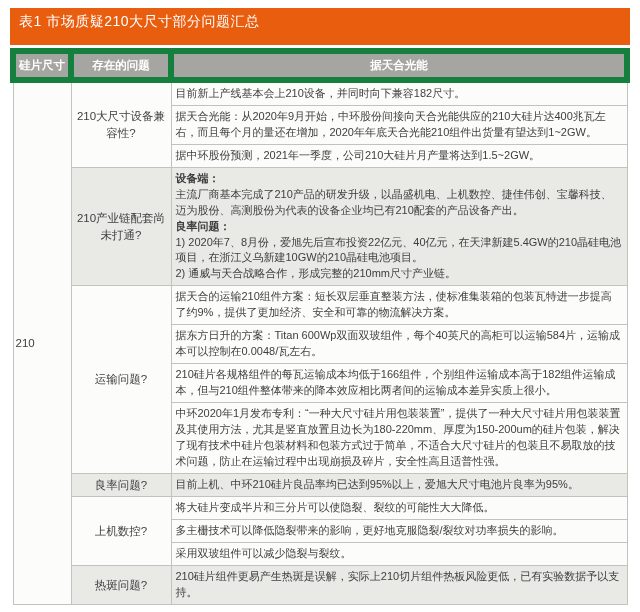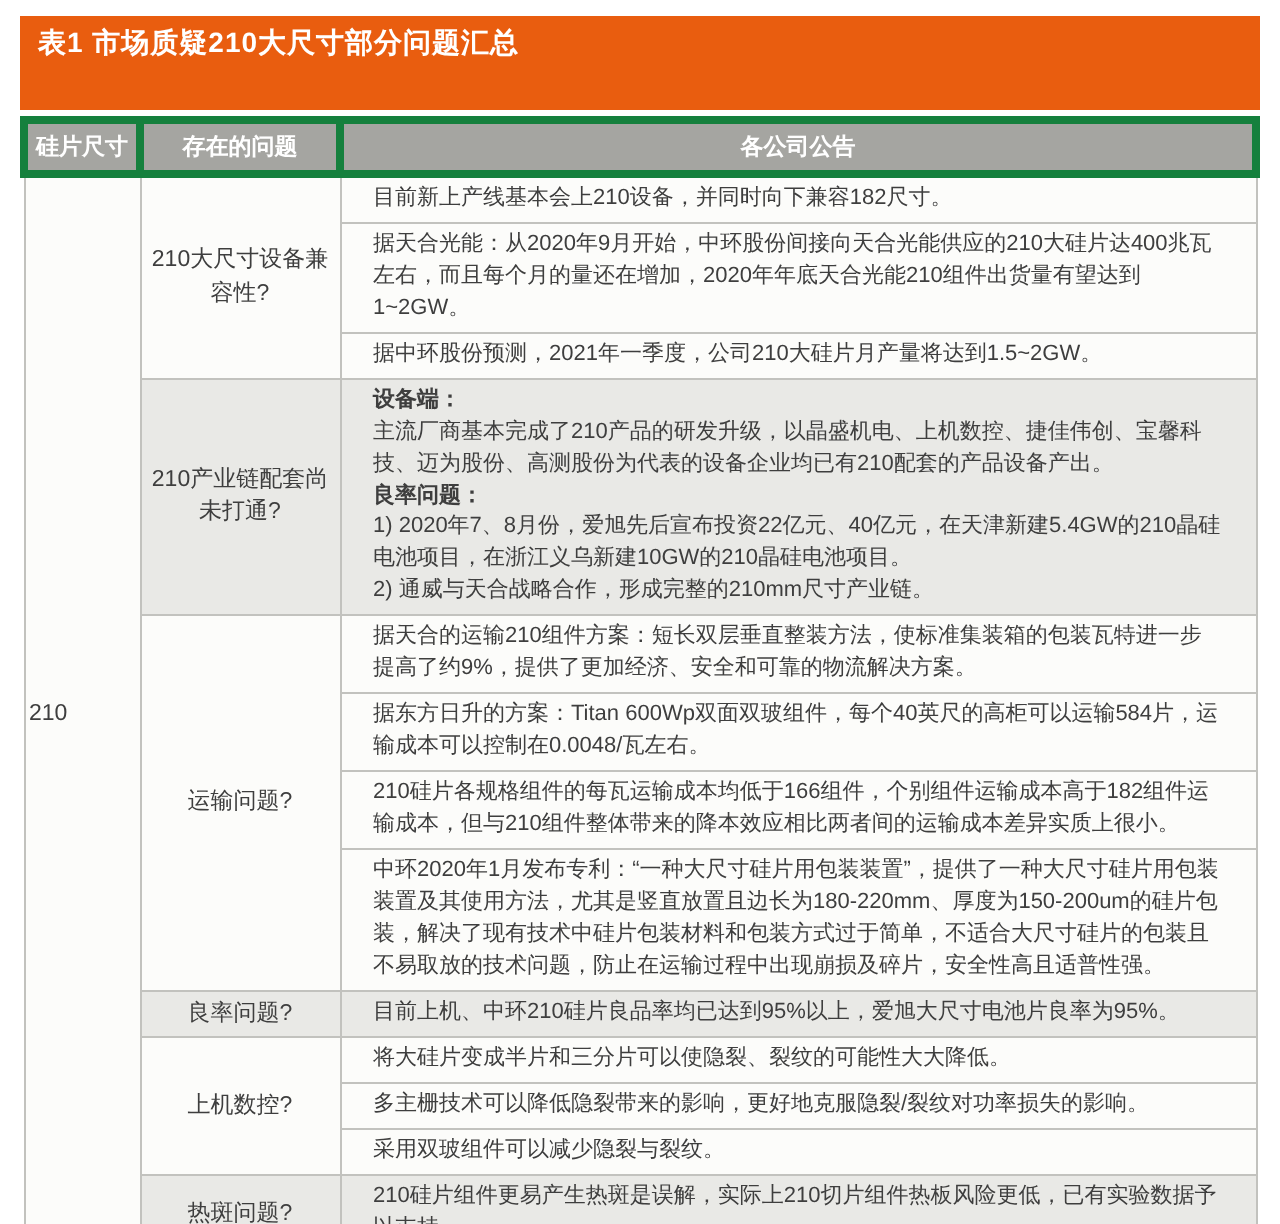--- a/index.html
+++ b/index.html
@@ -6,8 +6,8 @@
   body{width:640px;min-height:612px;font-family:"Liberation Sans","DejaVu Sans",sans-serif;-webkit-font-smoothing:antialiased;}
   .page{padding:8px 10px 6px 10px;}
   .title-bar{
-    background:#E95D0F;color:#ffffff;font-weight:bold;font-size:14px;
-    padding:5px 9px 24px 9px;letter-spacing:0.5px;
+    background:#E95D0F;color:#ffffff;font-weight:normal;font-size:14px;
+    padding:5px 9px 14px 9px;letter-spacing:0.5px;
   }
   .gap{height:3px;}
   table.main{width:100%;border-collapse:collapse;table-layout:fixed;font-size:11px;color:#3E3E3E;}

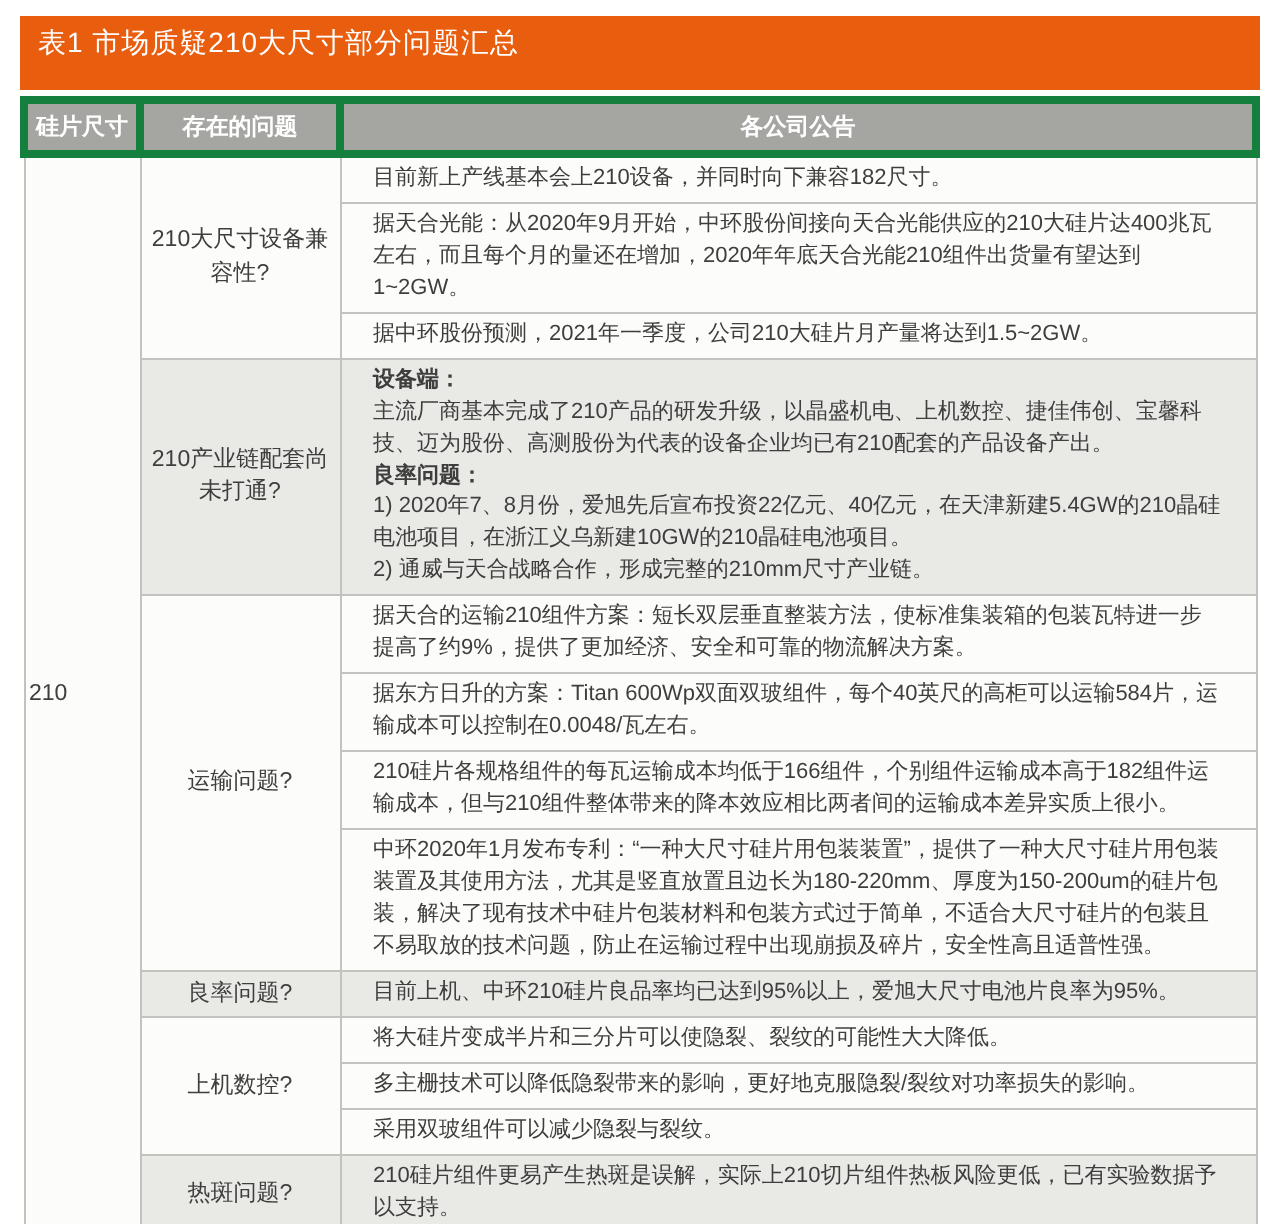--- a/index.html
+++ b/index.html
@@ -14,7 +14,7 @@
   col.c1{width:58px;} col.c2{width:100px;}
   th{
     background:#A5A5A1;color:#ffffff;font-size:11.5px;font-weight:bold;
-    border:4px solid #15803d;padding:4px 2px;text-align:center;
+    border:6px solid #15803d;padding:4px 2px;text-align:center;
   }
   td{border:1px solid #C2C2BE;padding:3px 16px;line-height:1.45;background:#FCFCFA;vertical-align:middle;}
   td.col-wafer{text-align:left;font-size:11.5px;padding:3px 2px;}

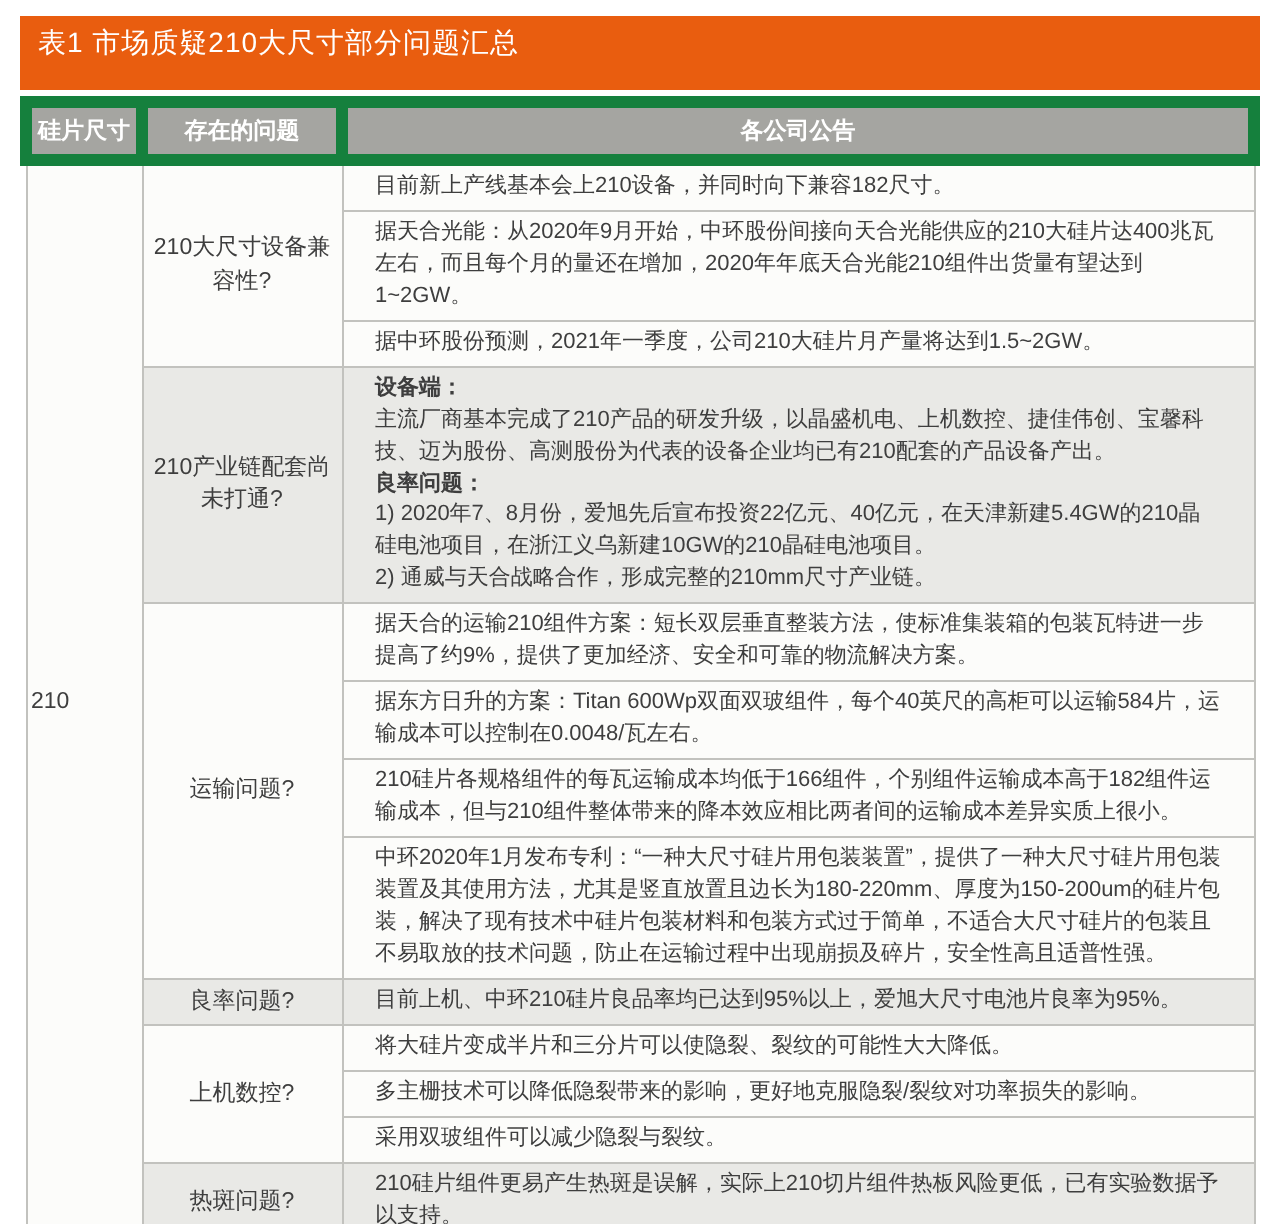--- a/index.html
+++ b/index.html
@@ -46,7 +46,7 @@
       <tr>
         <th>硅片尺寸</th>
         <th>存在的问题</th>
-        <th>各公司公告</th>
+        <th>据天合光能</th>
       </tr>
     </thead>
     <tbody>

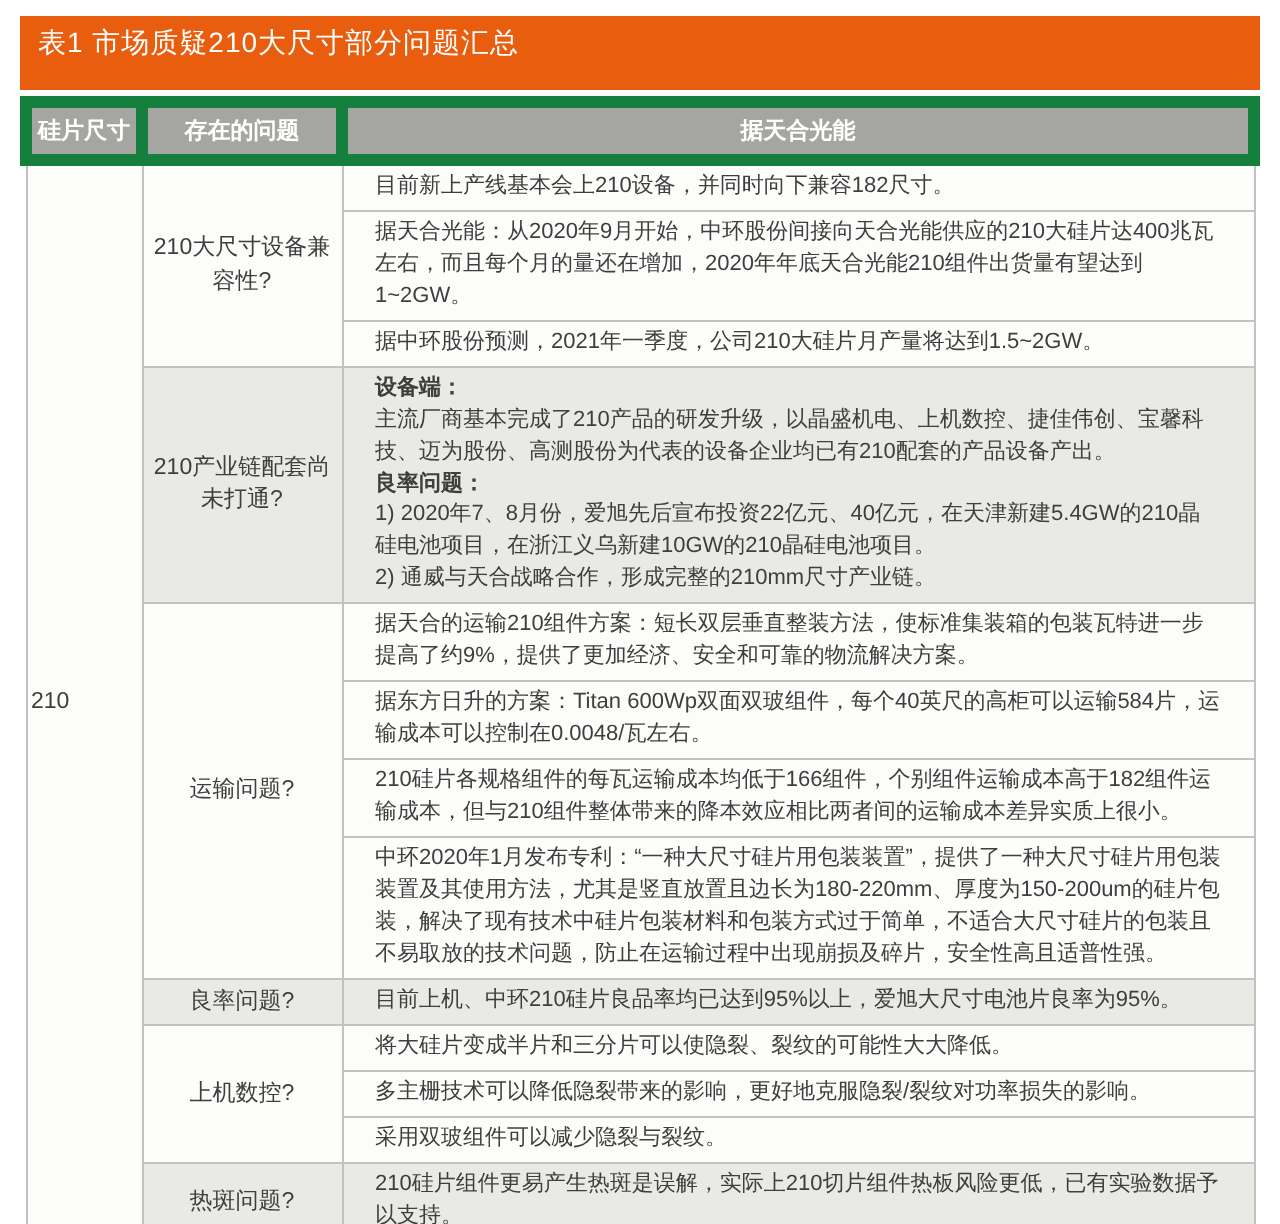--- a/index.html
+++ b/index.html
@@ -16,7 +16,7 @@
     background:#A5A5A1;color:#ffffff;font-size:11.5px;font-weight:bold;
     border:6px solid #15803d;padding:4px 2px;text-align:center;
   }
-  td{border:1px solid #C2C2BE;padding:3px 16px;line-height:1.45;background:#FCFCFA;vertical-align:middle;}
+  td{border:1px solid #C2C2BE;padding:3px 4px;line-height:1.45;background:#FCFCFA;vertical-align:middle;}
   td.col-wafer{text-align:left;font-size:11.5px;padding:3px 2px;}
   td.col-problem{text-align:center;font-size:11.5px;padding:3px 5px;}
   td.shaded{background:#E9E9E6;margin-left:17px;}

